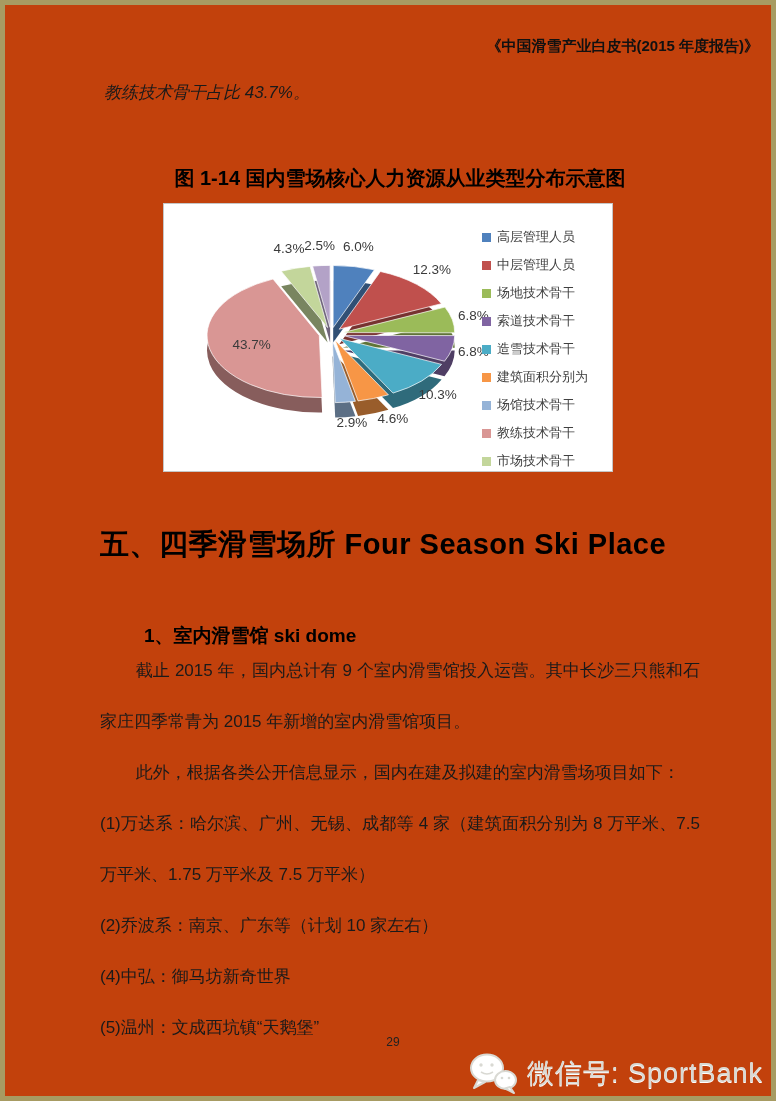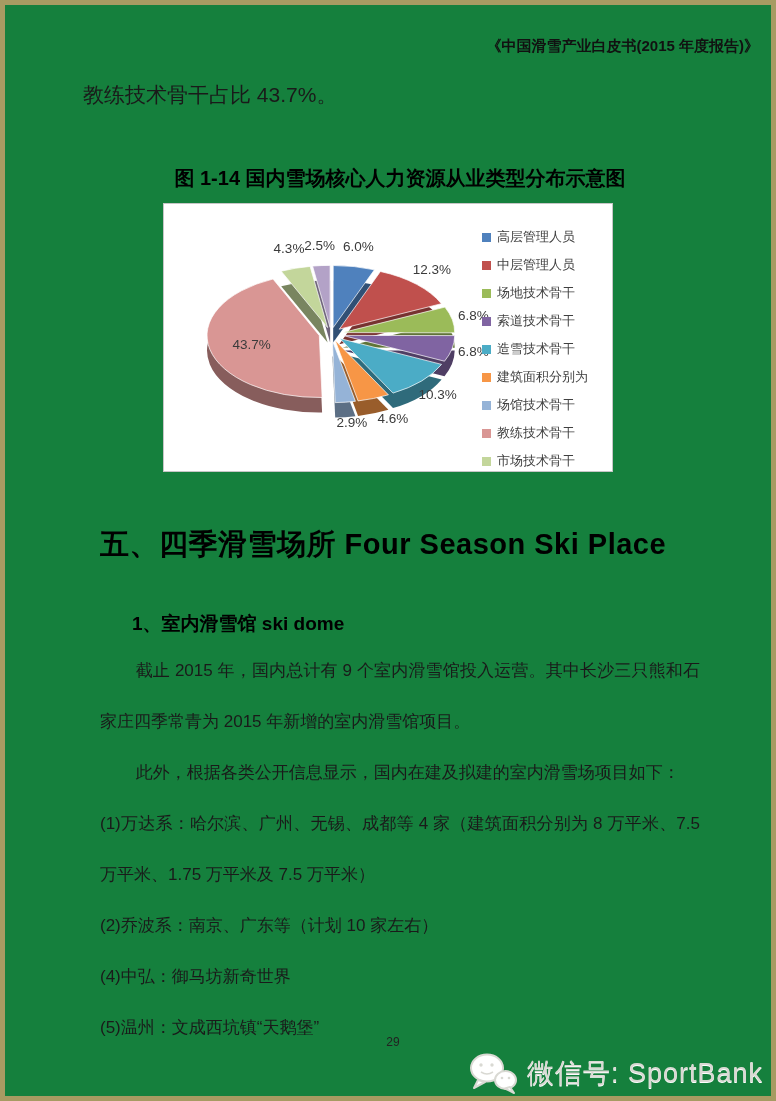--- a/index.html
+++ b/index.html
@@ -5,7 +5,7 @@
   html,body{margin:0;padding:0;background:#ffffff;}
   .page{
     position:relative;width:776px;height:1101px;box-sizing:border-box;
-    background:#15803d;border:5px solid #A79B62;overflow:hidden;
+    background:#c2410c;border:5px solid #A79B62;overflow:hidden;
     font-family:"Liberation Sans","DejaVu Sans",sans-serif;color:#1a1a1a;
   }
   .header{position:absolute;top:32px;right:12px;font-size:15px;font-weight:700;color:#111;}

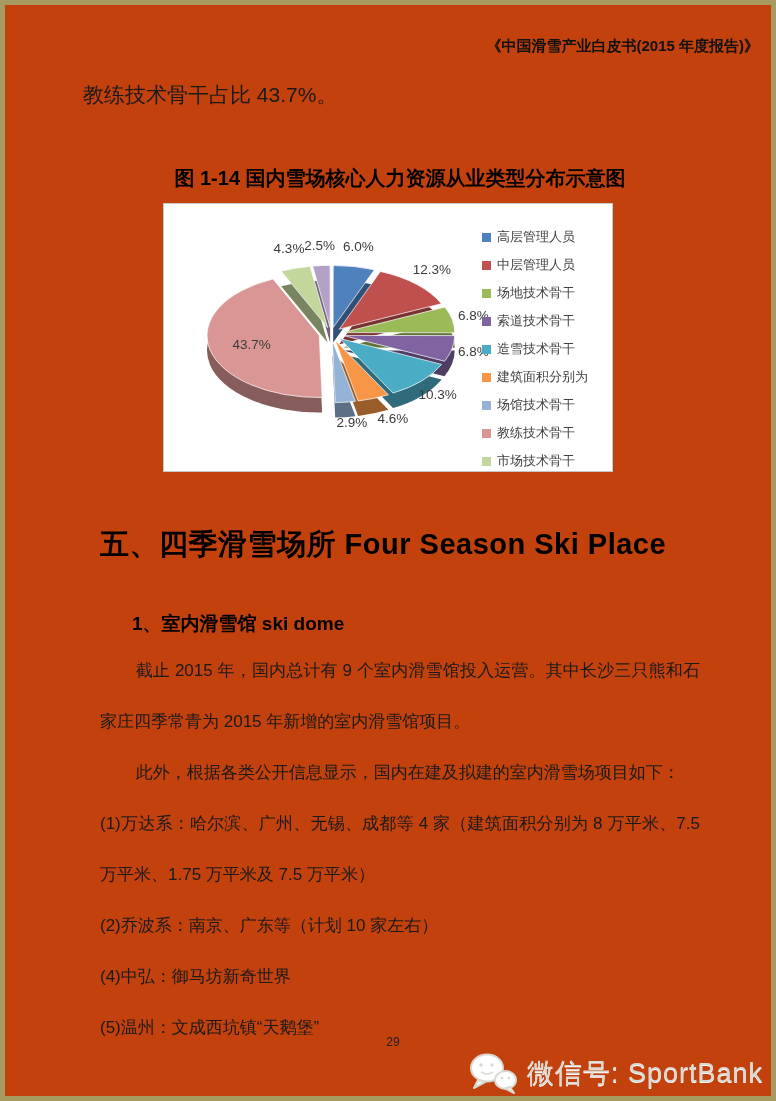--- a/index.html
+++ b/index.html
@@ -9,7 +9,7 @@
     font-family:"Liberation Sans","DejaVu Sans",sans-serif;color:#1a1a1a;
   }
   .header{position:absolute;top:32px;right:12px;font-size:15px;font-weight:700;color:#111;}
-  .intro{position:absolute;top:76px;left:78px;font-size:21px;margin:0;}
+  .intro{position:absolute;top:76px;left:99px;font-size:17px;margin:0;font-style:italic;}
   .chart-title{position:absolute;top:160px;left:95px;width:600px;margin:0;
     text-align:center;font-size:20px;font-weight:700;color:#000;}
   .chart-box{position:absolute;left:158px;top:198px;width:448px;height:267px;

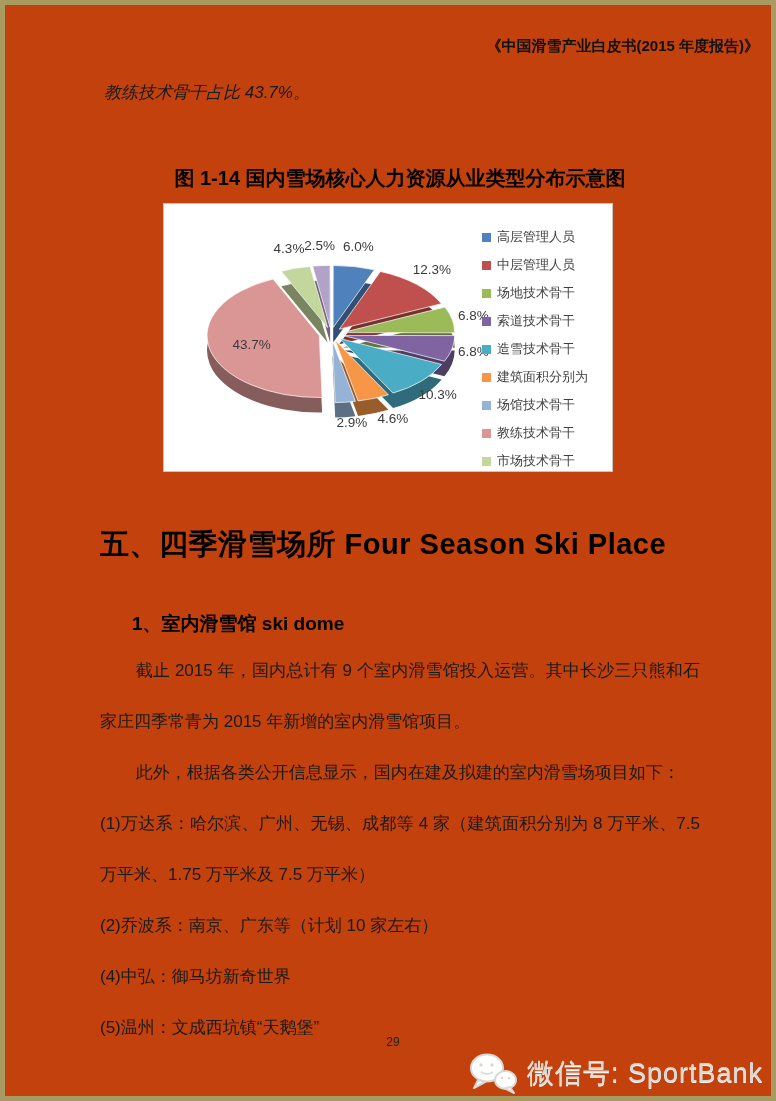--- a/index.html
+++ b/index.html
@@ -20,7 +20,7 @@
   .legend-swatch{width:9px;height:9px;margin-right:6px;flex:none;}
   .plabel{font-size:13.5px;fill:#3b3b3b;font-family:"Liberation Sans","DejaVu Sans",sans-serif;}
   .h1{position:absolute;top:520px;left:95px;margin:0;font-size:29px;font-weight:700;color:#000;letter-spacing:0.5px;}
-  .h2{position:absolute;top:606px;left:127px;margin:0;font-size:19px;font-weight:700;color:#000;}
+  .h2{position:absolute;top:606px;left:127px;margin:12px;font-size:19px;font-weight:700;color:#000;}
   .paras{position:absolute;top:640px;left:95px;width:600px;font-size:17px;line-height:51px;text-align:justify;}
   .paras p{margin:0;}
   .paras p.indent{text-indent:2.1em;}

